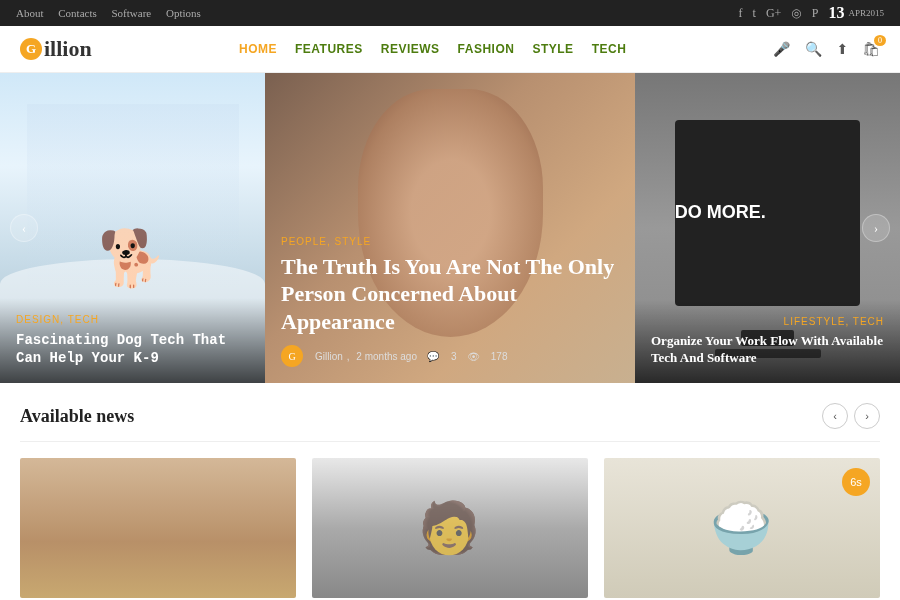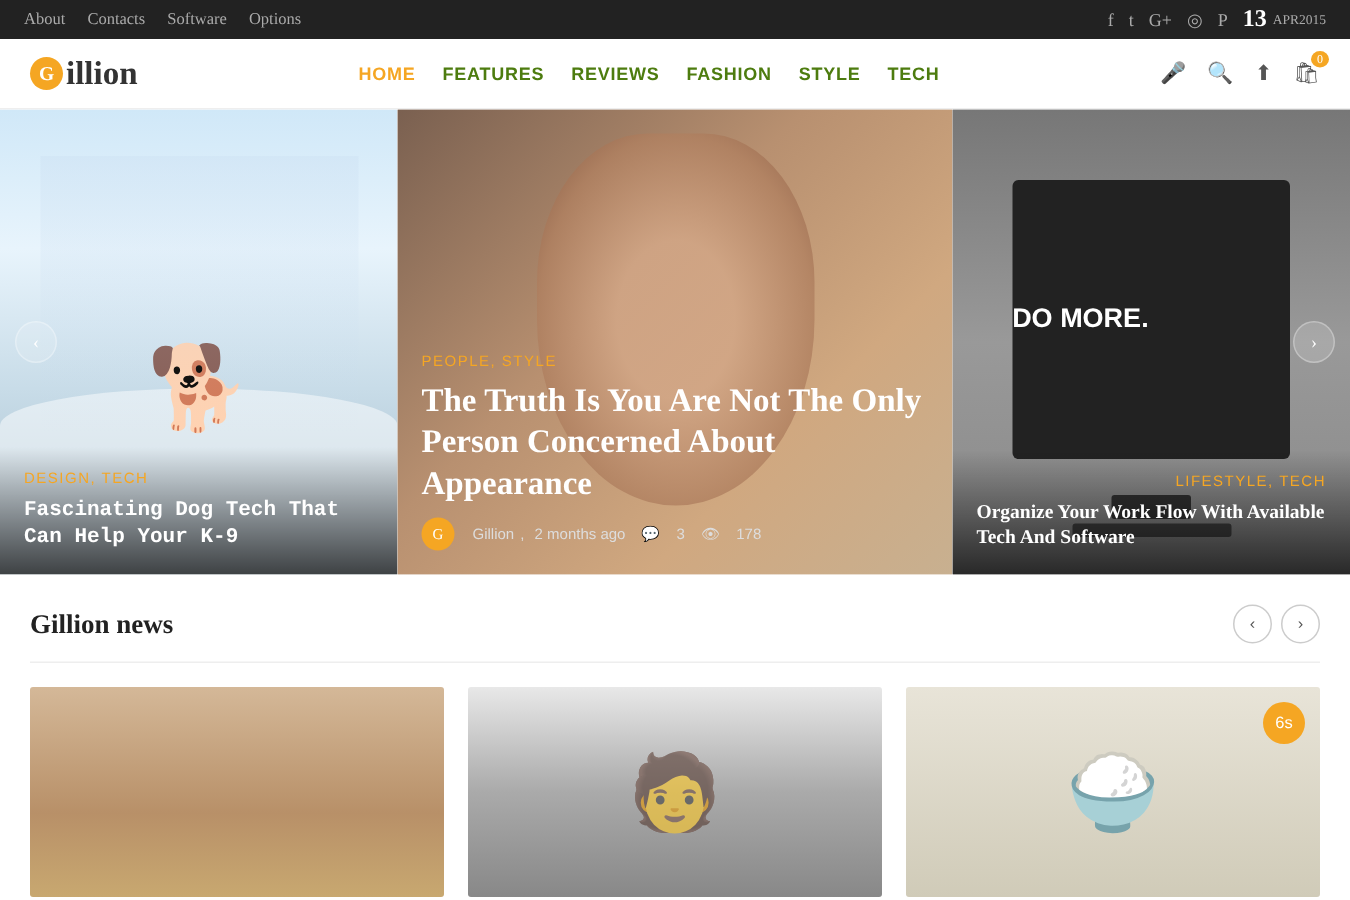--- a/index.html
+++ b/index.html
@@ -465,7 +465,7 @@
 
 <div class="trending">
   <div class="trending-header">
-    <h2 class="trending-title">Gillion news</h2>
+    <h2 class="trending-title">Available news</h2>
     <div class="trending-nav">
       <button class="trending-nav-btn">‹</button>
       <button class="trending-nav-btn">›</button>

